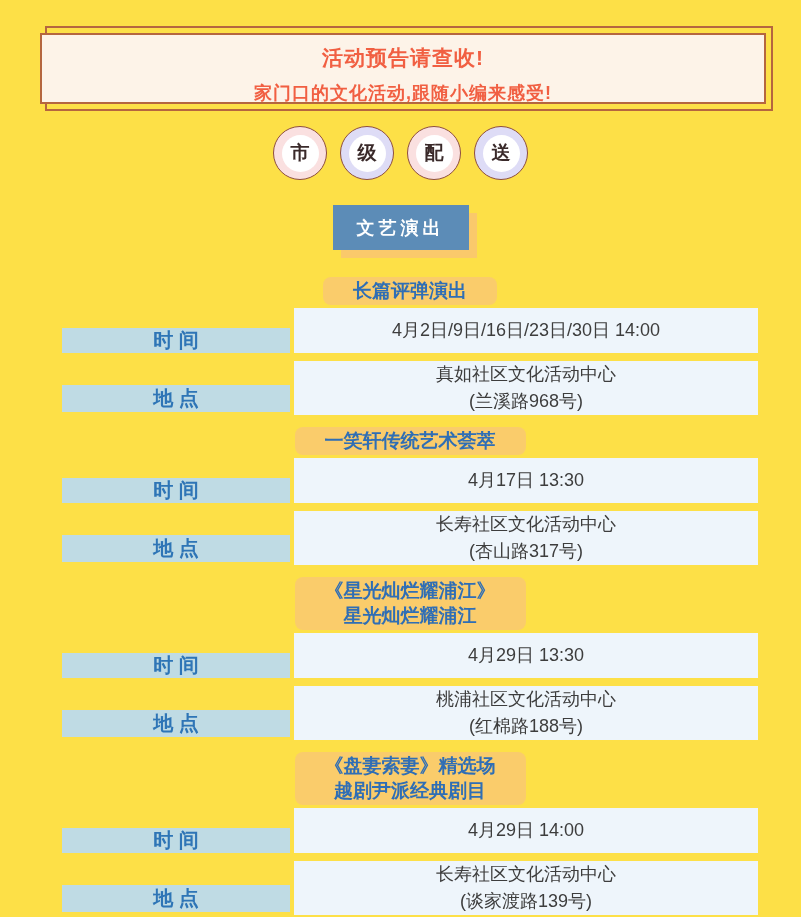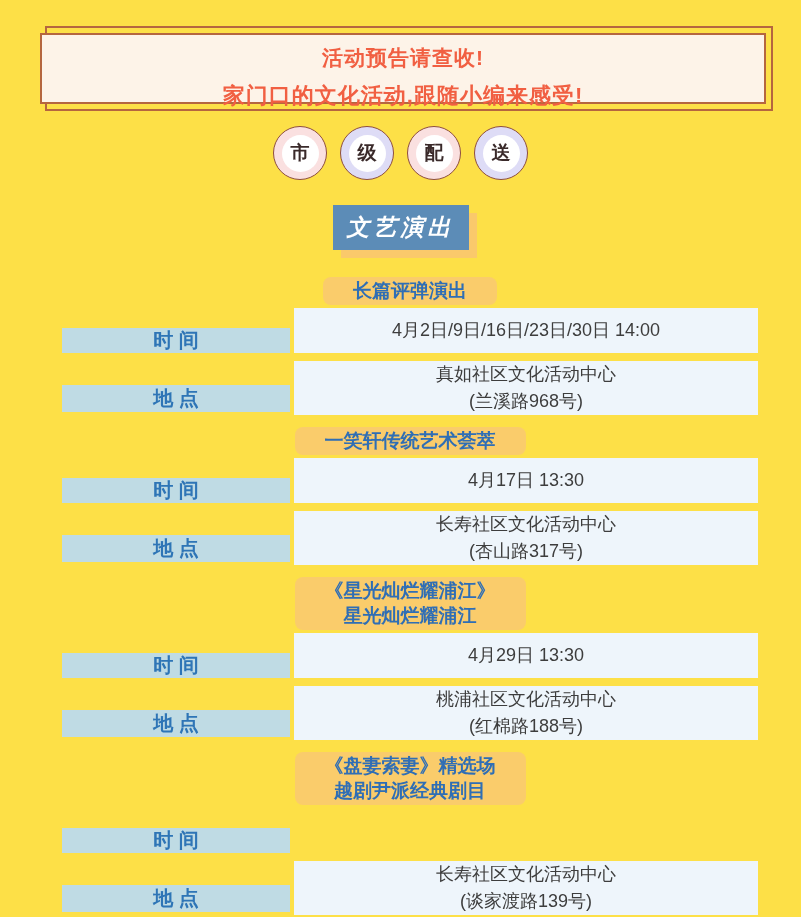--- a/index.html
+++ b/index.html
@@ -35,7 +35,7 @@
   }
   .banner-subtitle {
     margin-top:9px;
-    font-size:22px; font-weight:bold; color:#f15f42;
+    font-size:18px; font-weight:bold; color:#f15f42;
     letter-spacing:1px;
   }
 

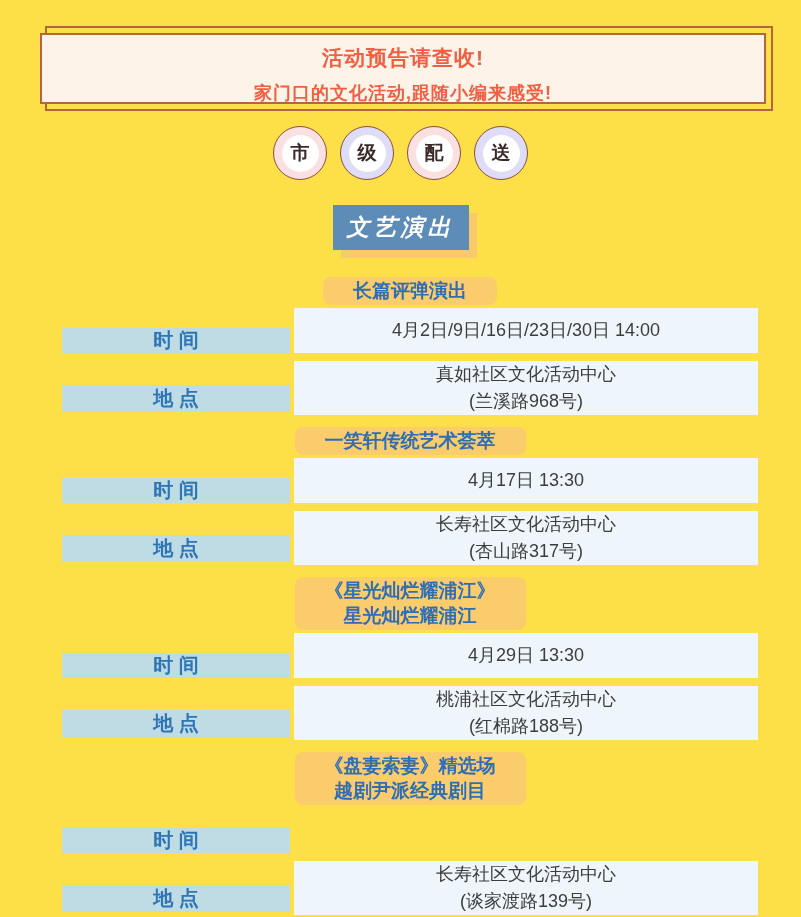--- a/index.html
+++ b/index.html
@@ -61,10 +61,9 @@
   .btn {
     position:absolute; left:0; top:0; width:136px; height:45px;
     background:#5c8cb7; color:#ffffff;
-    font-size:23px; font-weight:bold; letter-spacing:4px;
+    font-size:18px; font-weight:bold; letter-spacing:4px;
     display:flex; align-items:center; justify-content:center;
     cursor:pointer;
-    font-style:italic;
   }
 
   

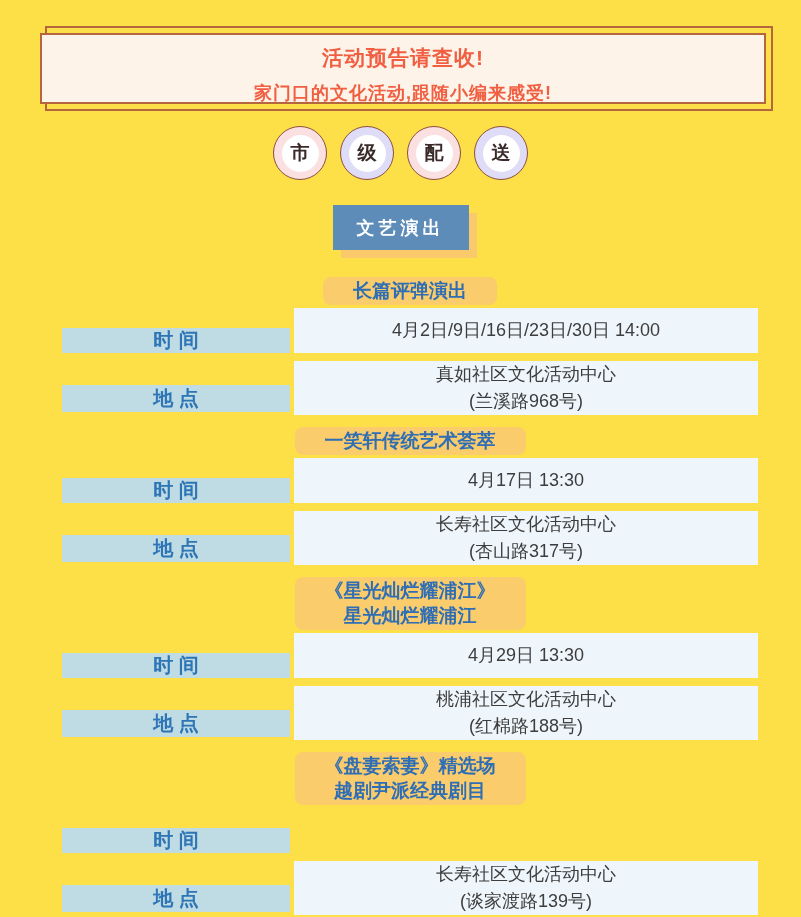--- a/index.html
+++ b/index.html
@@ -182,6 +182,9 @@
         <div class="tag-row"><div class="tag"><div class="tag-line">《盘妻索妻》精选场</div><div class="tag-line">越剧尹派经典剧目</div></div></div>
         <div class="trow single">
           <div class="cell-label">时  间</div>
+          <div class="cell-value">
+            <div class="value-line">4月29日 14:00</div>
+          </div>
         </div>
         <div class="trow double">
           <div class="cell-label">地  点</div>

